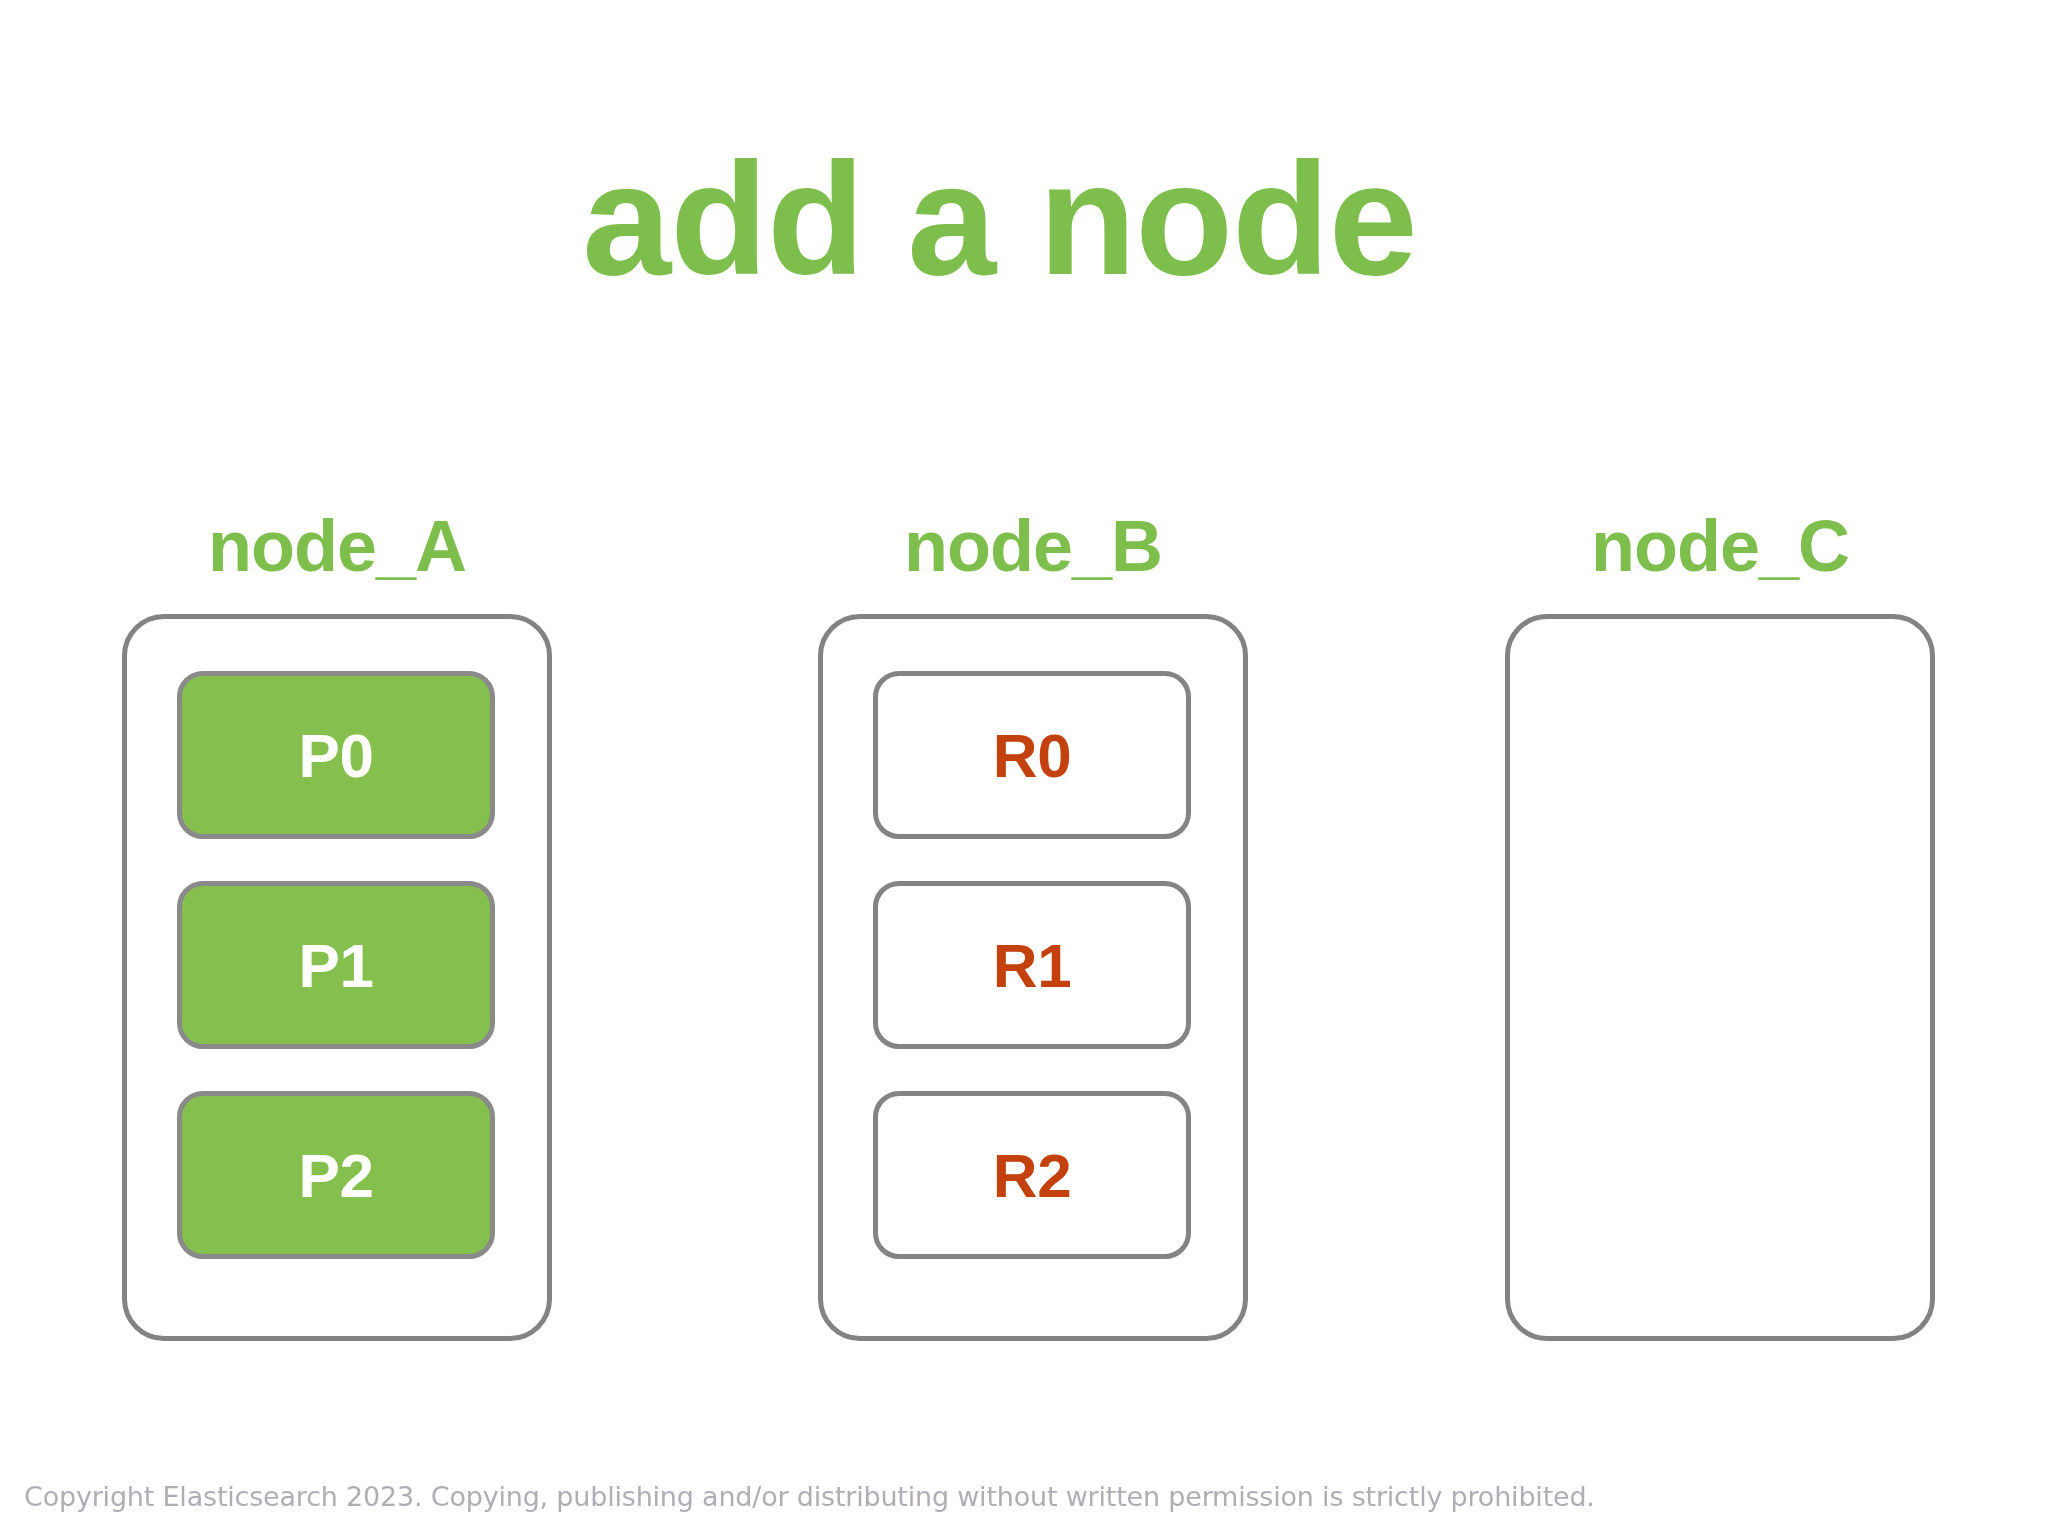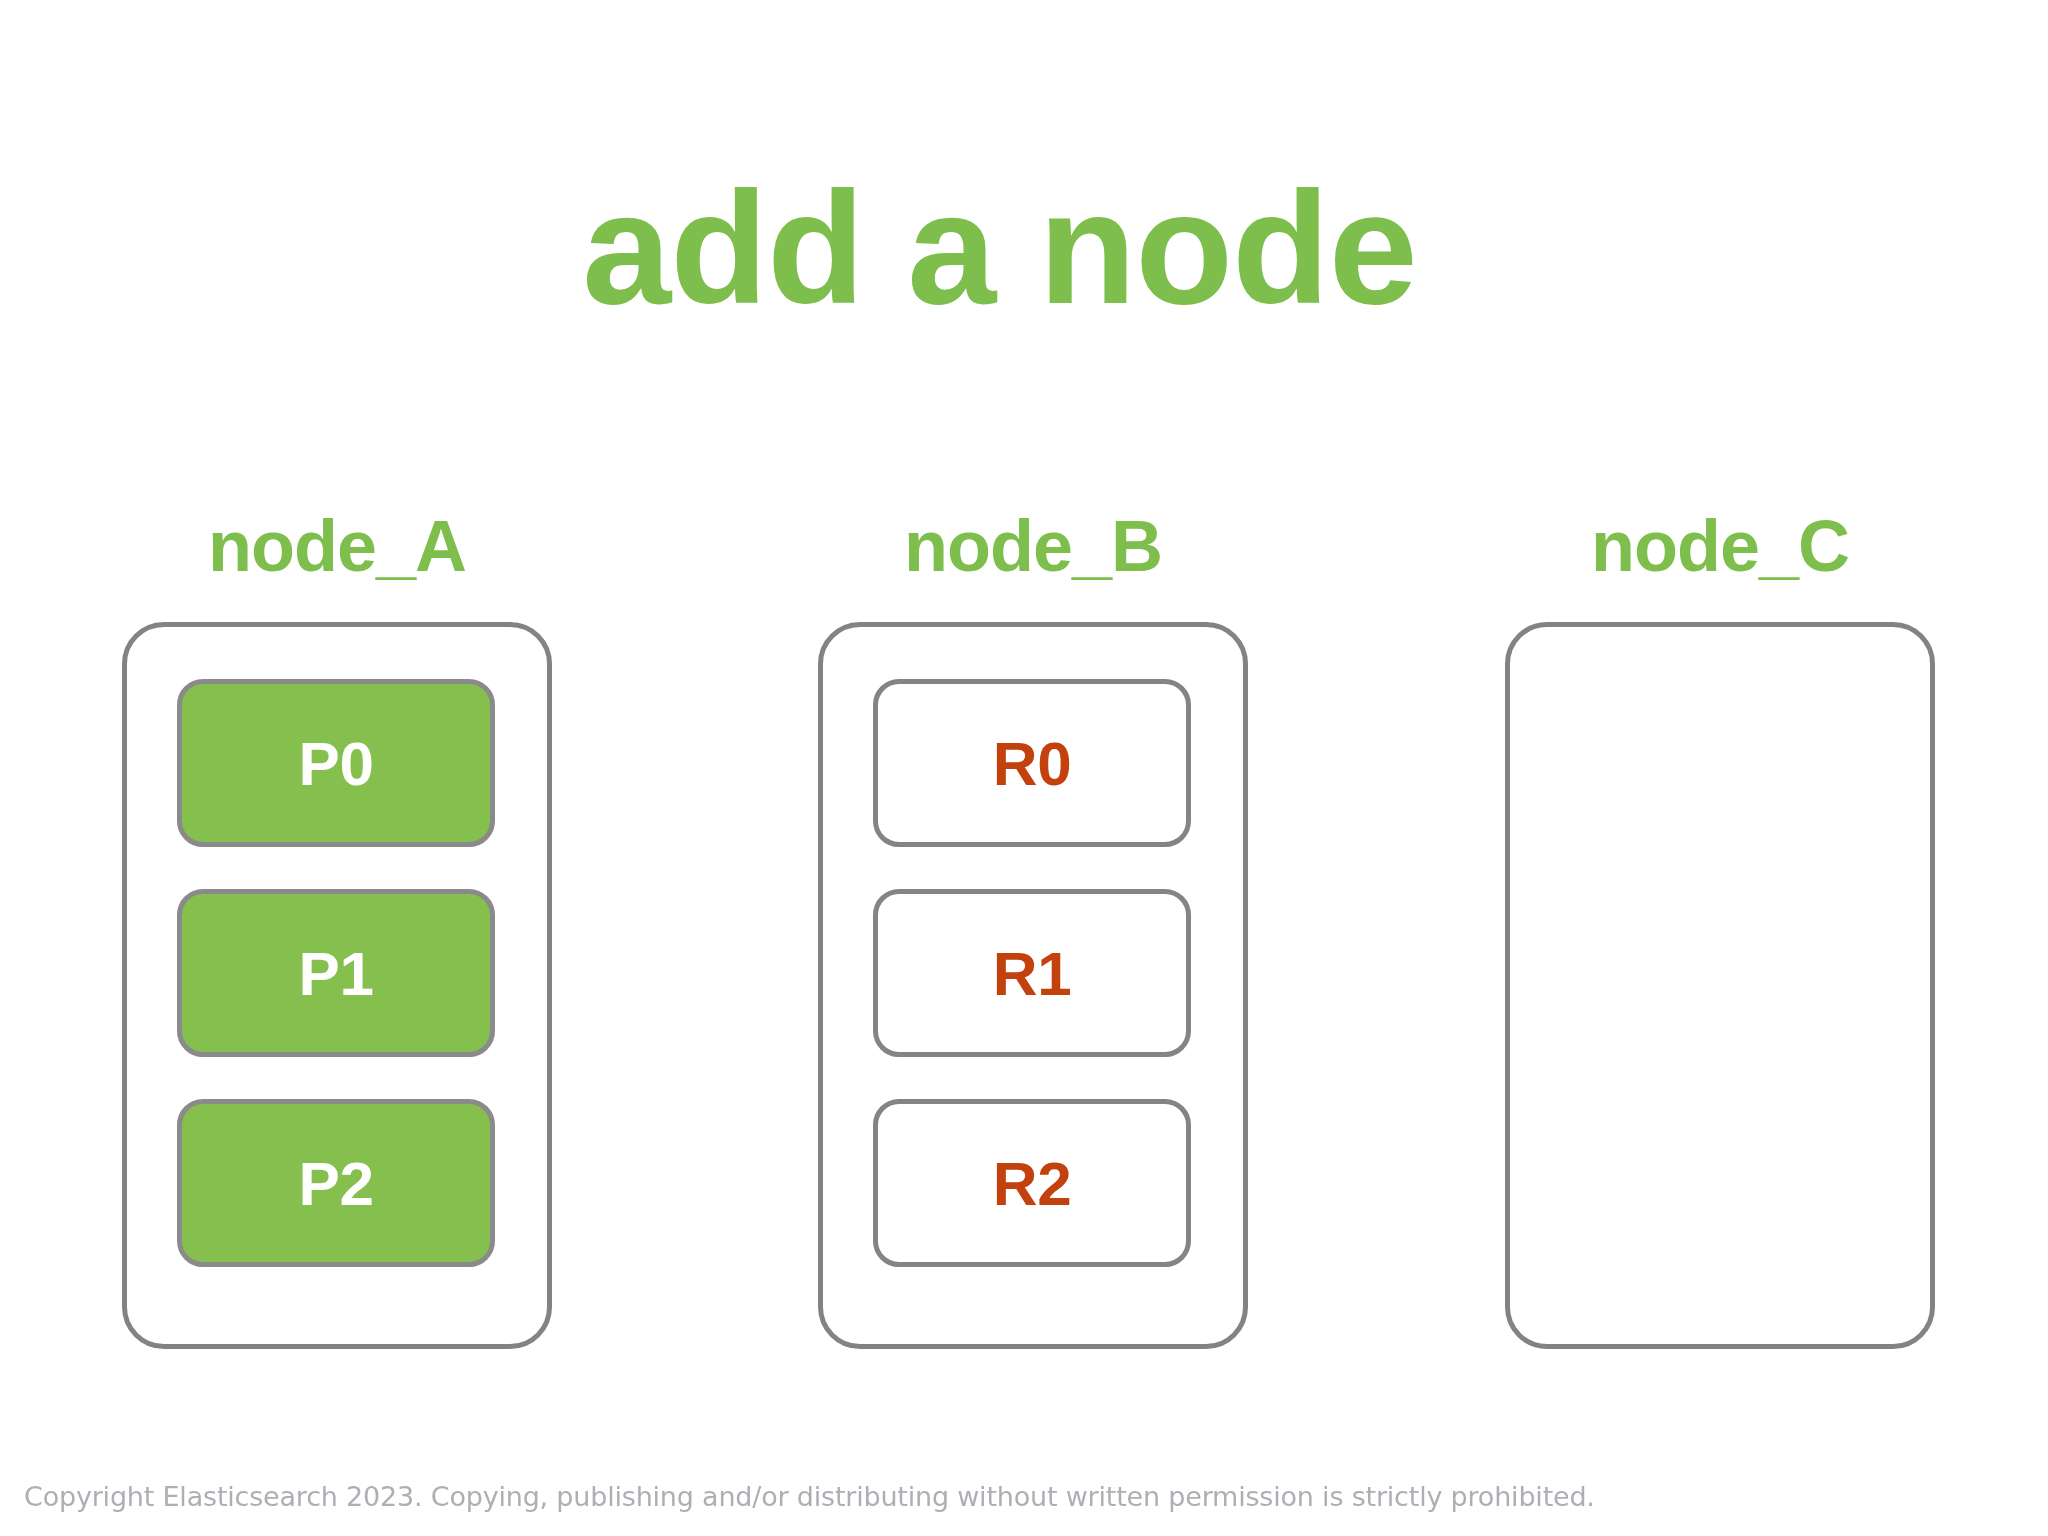--- a/index.html
+++ b/index.html
@@ -24,7 +24,7 @@
   
   .slide-title {
     position: absolute;
-    top: 164px;
+    top: 135px;
     left: 0;
     width: 1999px;
     text-align: center;

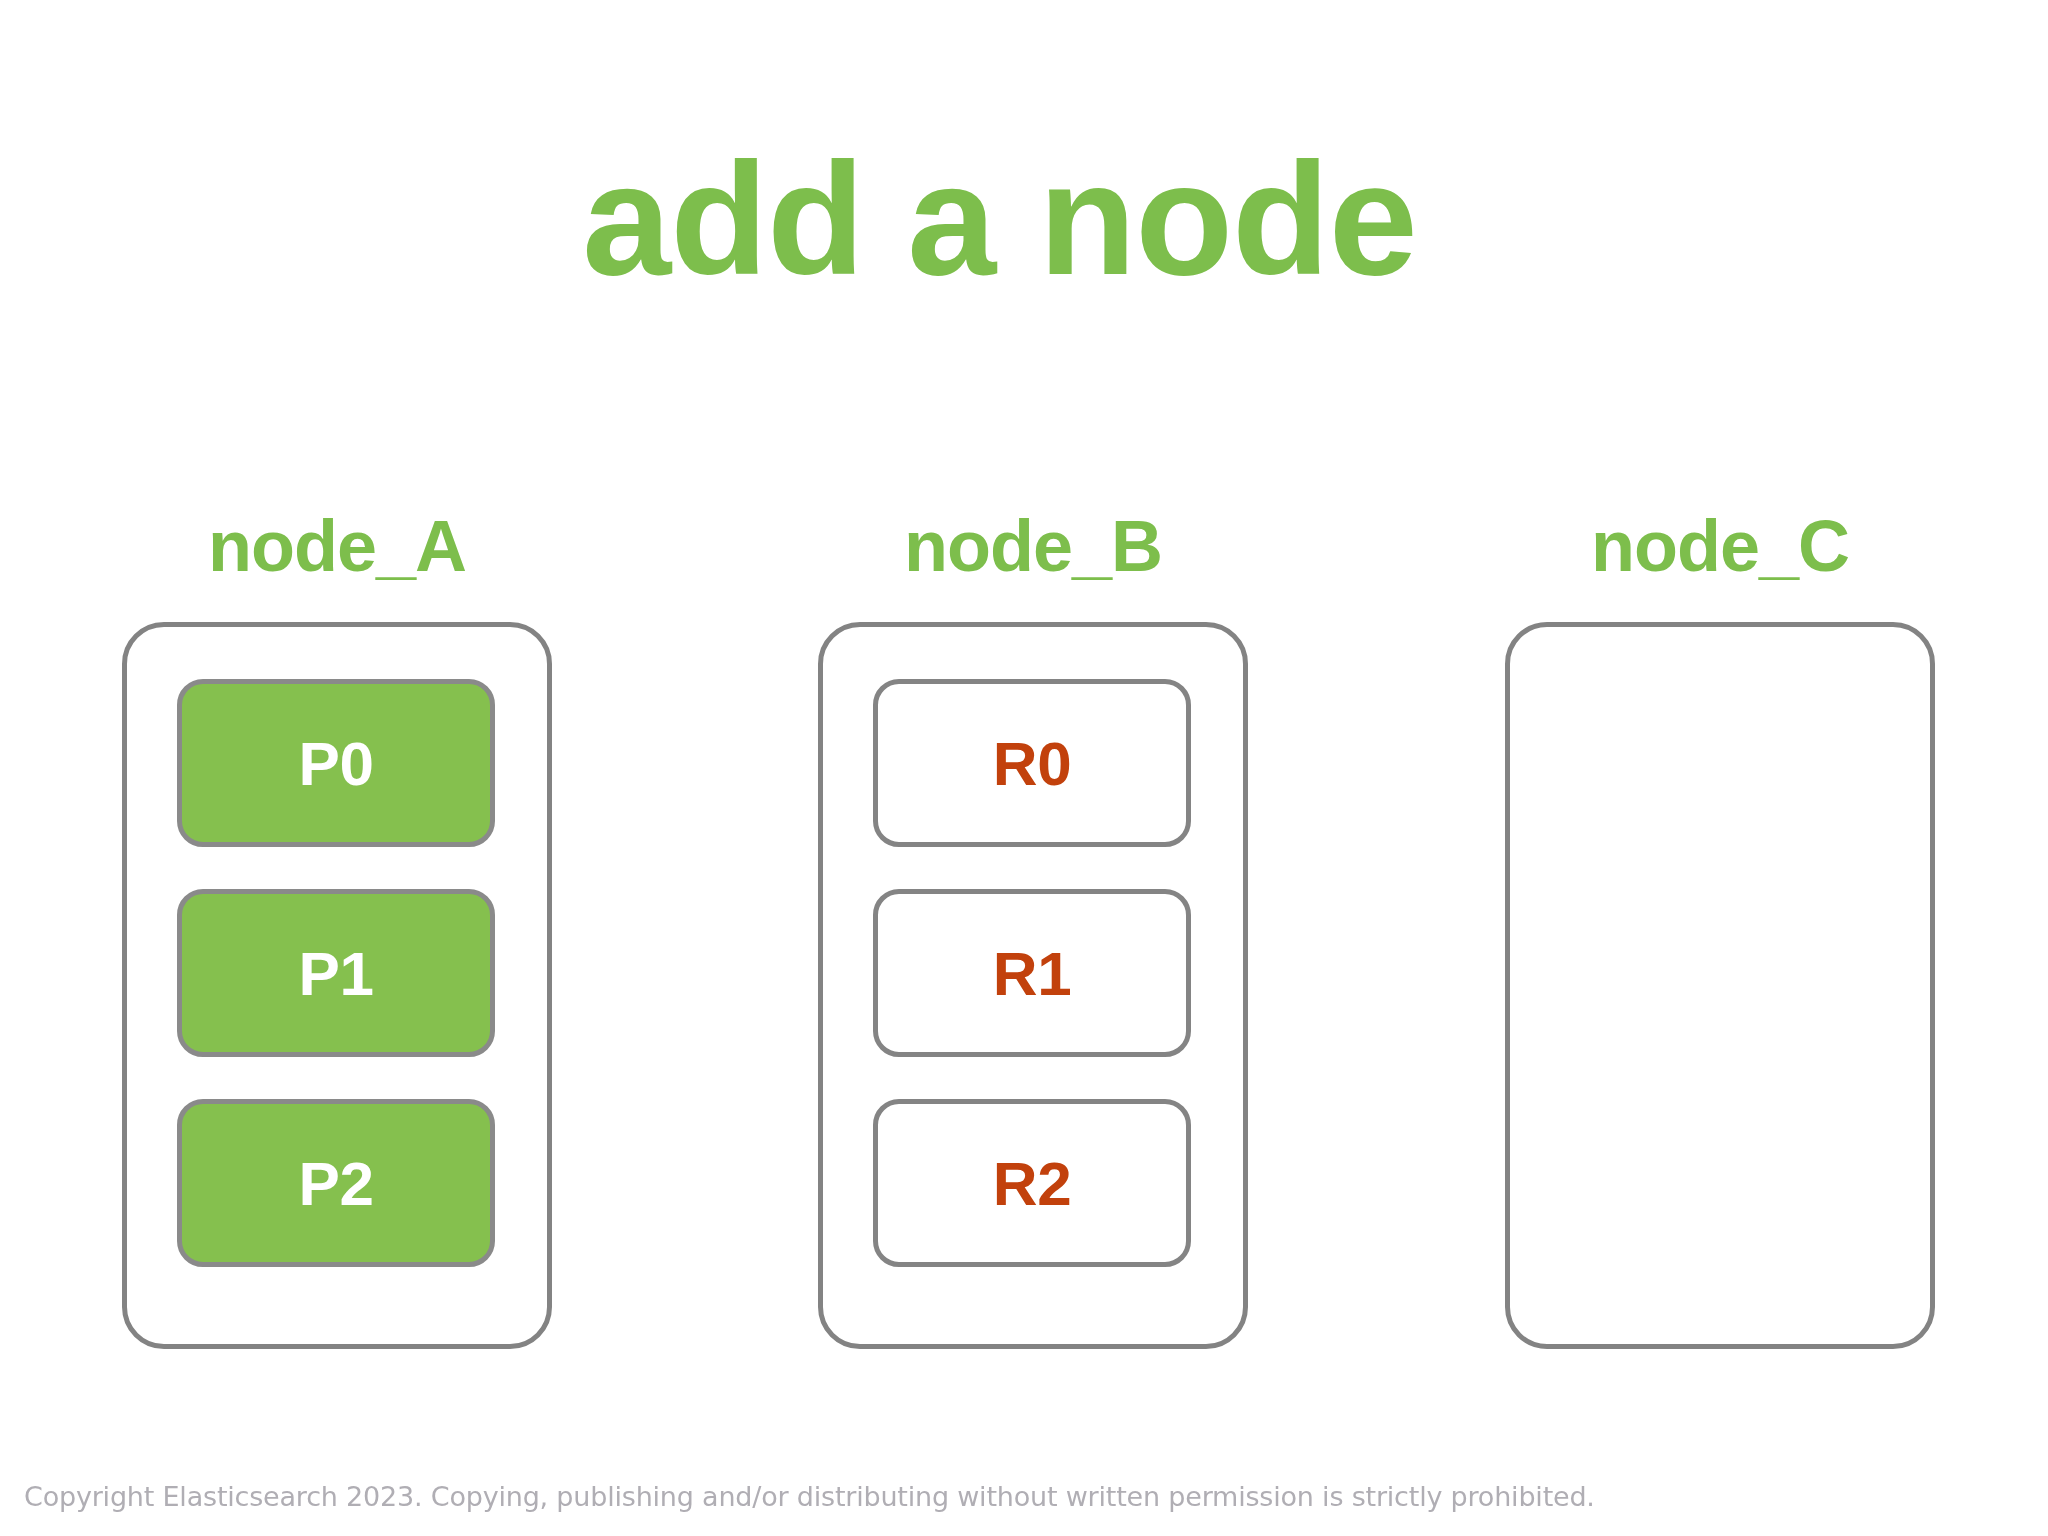--- a/index.html
+++ b/index.html
@@ -66,7 +66,7 @@
 
   .node-box {
     position: relative;
-    margin-top: 22px;
+    margin-top: 14px;
     height: 727px;
     box-sizing: border-box;
     border: 5px solid #838383;

